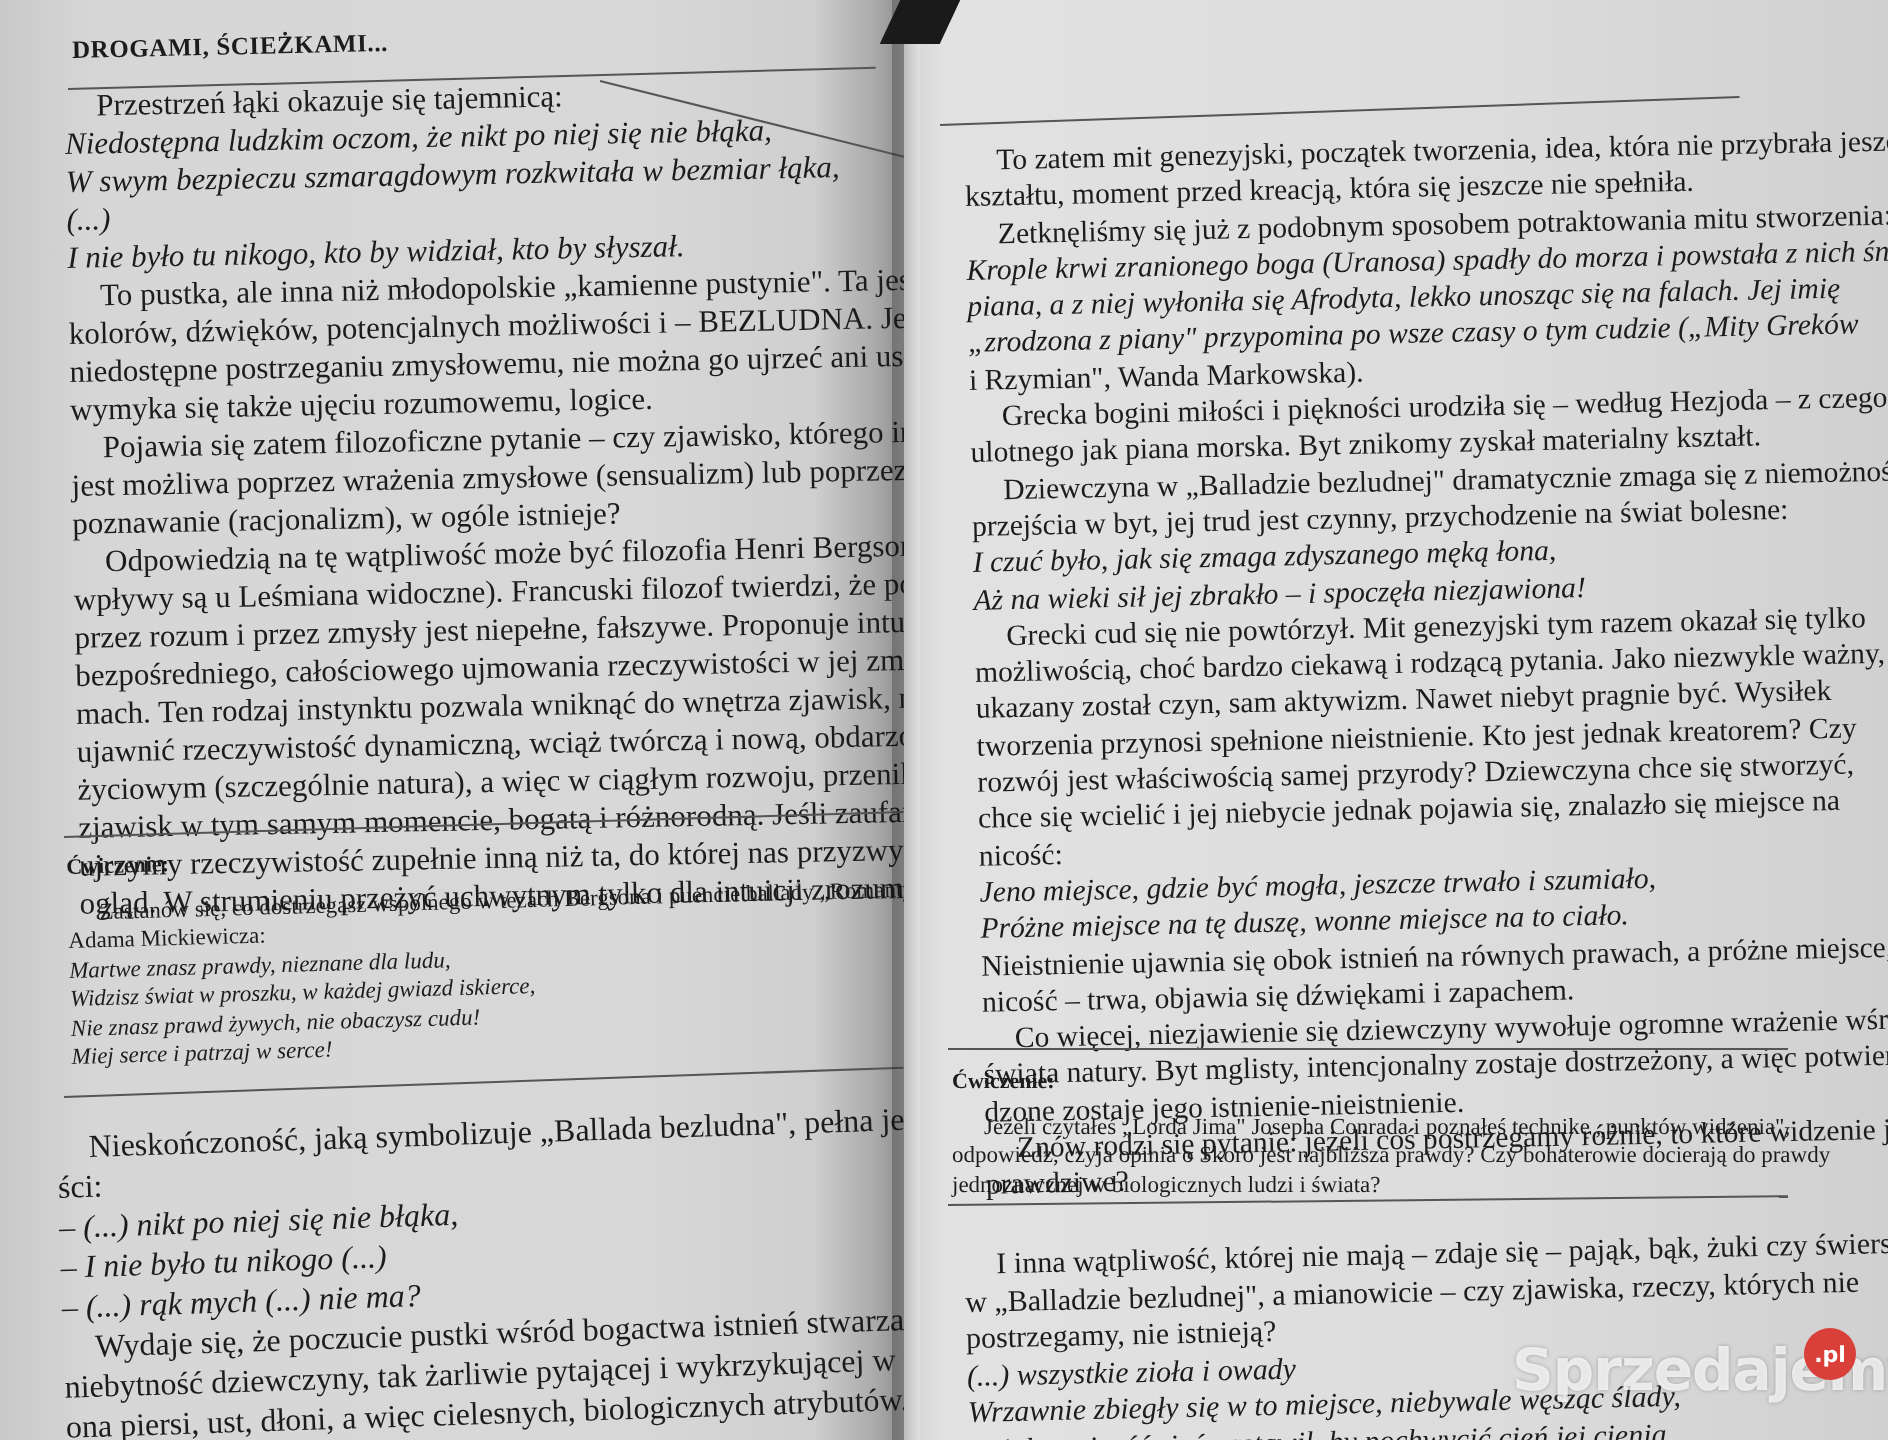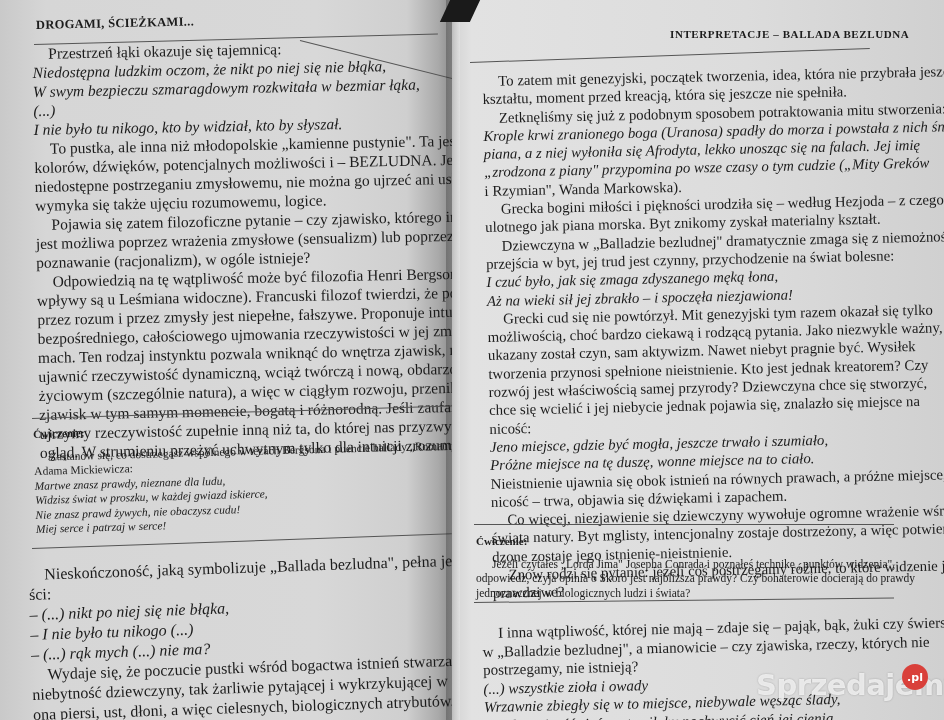--- a/index.html
+++ b/index.html
@@ -120,7 +120,6 @@
 </div>
 
 <div class="page page-right">
-  <div class="running-head rh-right" style="left:218px;">INTERPRETACJE – BALLADA BEZLUDNA</div>
   <div class="rule" style="left:18px; top:62px; width:400px; transform:rotate(-2deg); transform-origin:left;"></div>
 
   <div class="text-block right-body" style="left:30px; top:72px;" id="right-body">

